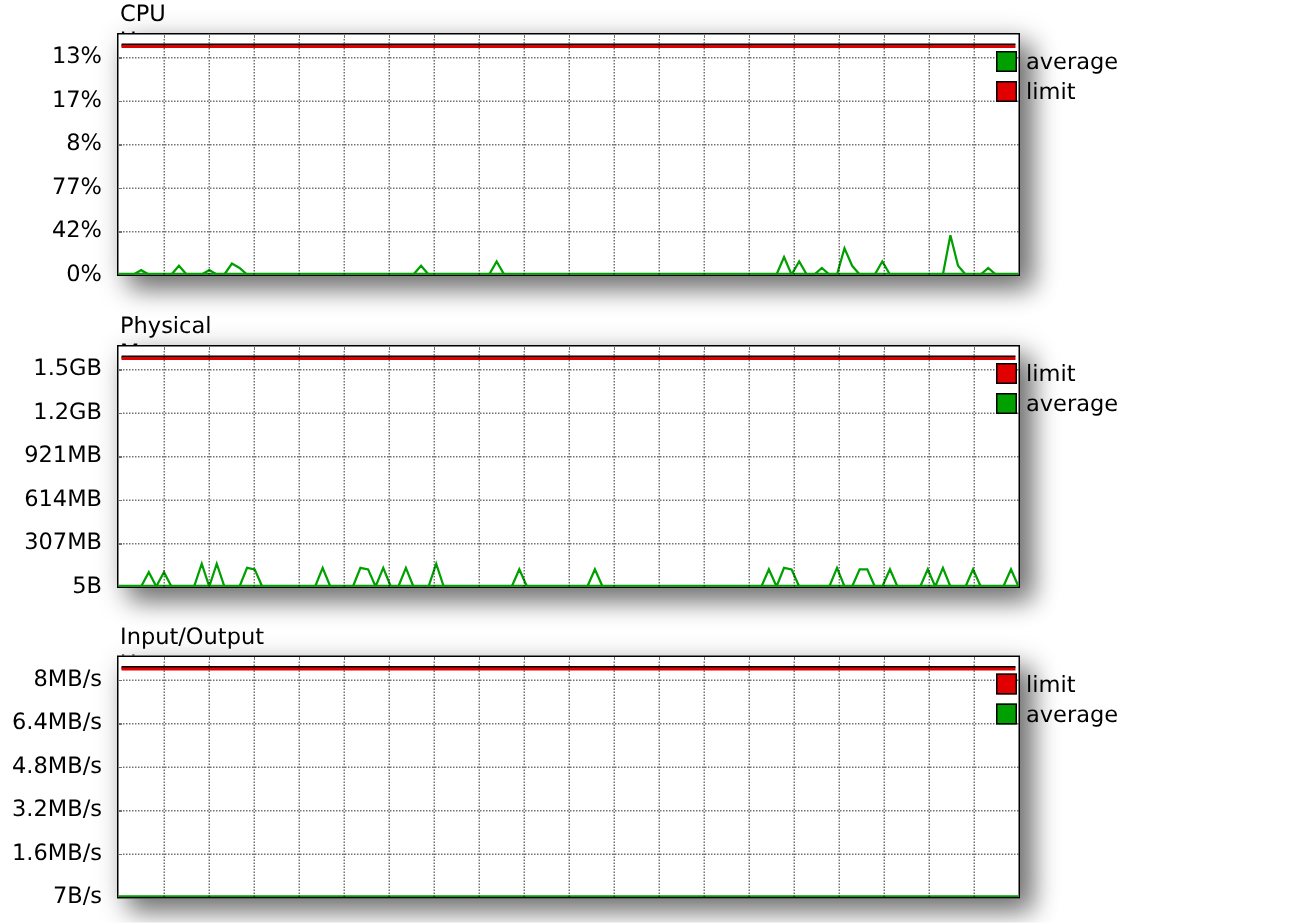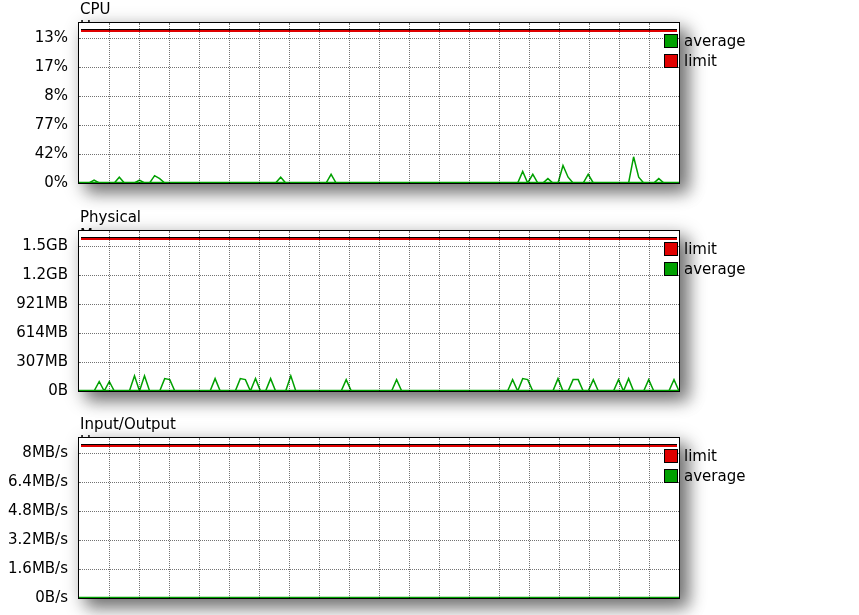--- a/index.html
+++ b/index.html
@@ -88,7 +88,7 @@
 <div class="chart-block" style="top:208px;height:200px;">
   <div class="chart-title">Physical Memory Usage</div>
   <div class="y-axis">
-    <div class="y-tick" style="top:100%">0B</div>
+    <div class="y-tick" style="top:100%">5B</div>
     <div class="y-tick" style="top:81.8%">307MB</div>
     <div class="y-tick" style="top:63.6%">614MB</div>
     <div class="y-tick" style="top:45.5%">921MB</div>

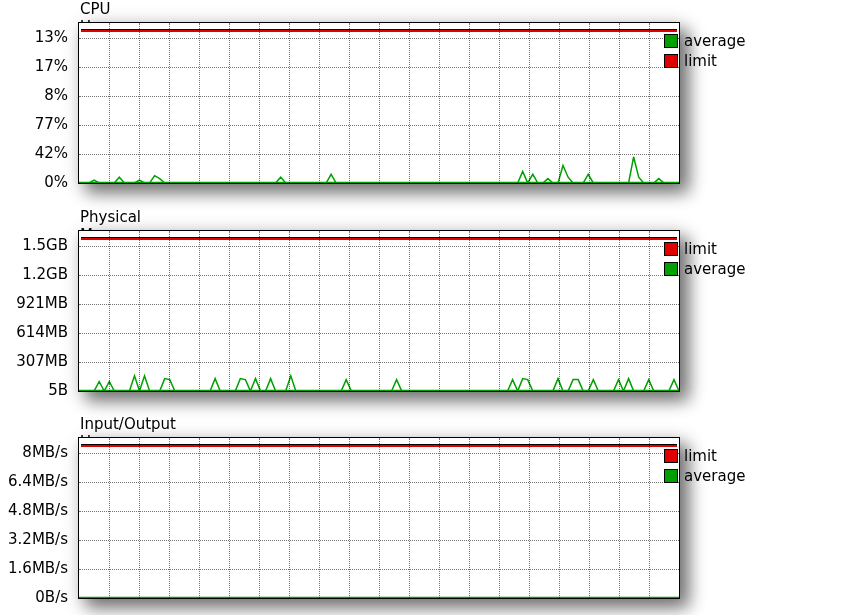--- a/index.html
+++ b/index.html
@@ -141,7 +141,7 @@
 <div class="chart-block" style="top:415px;height:200px;">
   <div class="chart-title">Input/Output Usage</div>
   <div class="y-axis">
-    <div class="y-tick" style="top:100%">0B/s</div>
+    <div class="y-tick" style="top:100%">7B/s</div>
     <div class="y-tick" style="top:81.8%">1.6MB/s</div>
     <div class="y-tick" style="top:63.6%">3.2MB/s</div>
     <div class="y-tick" style="top:45.5%">4.8MB/s</div>

